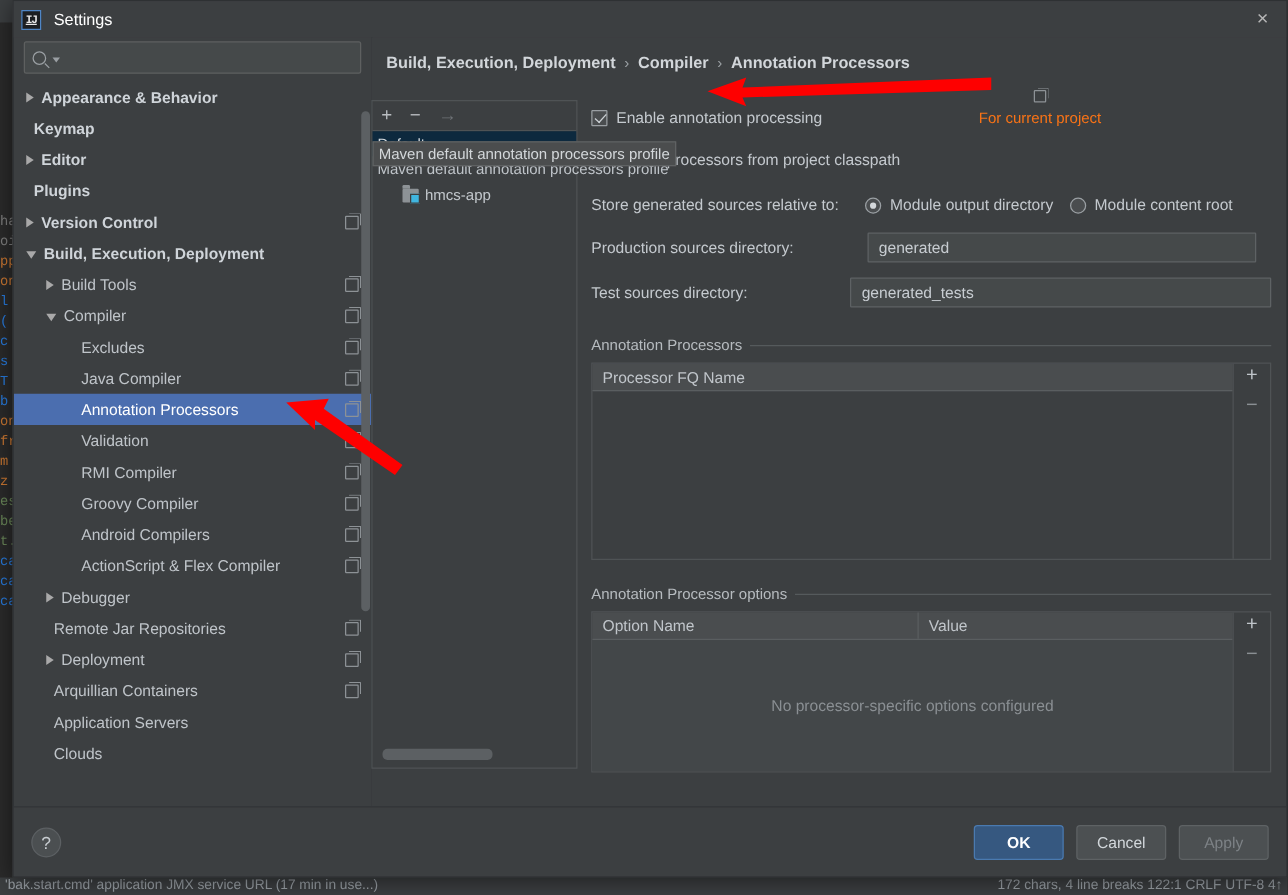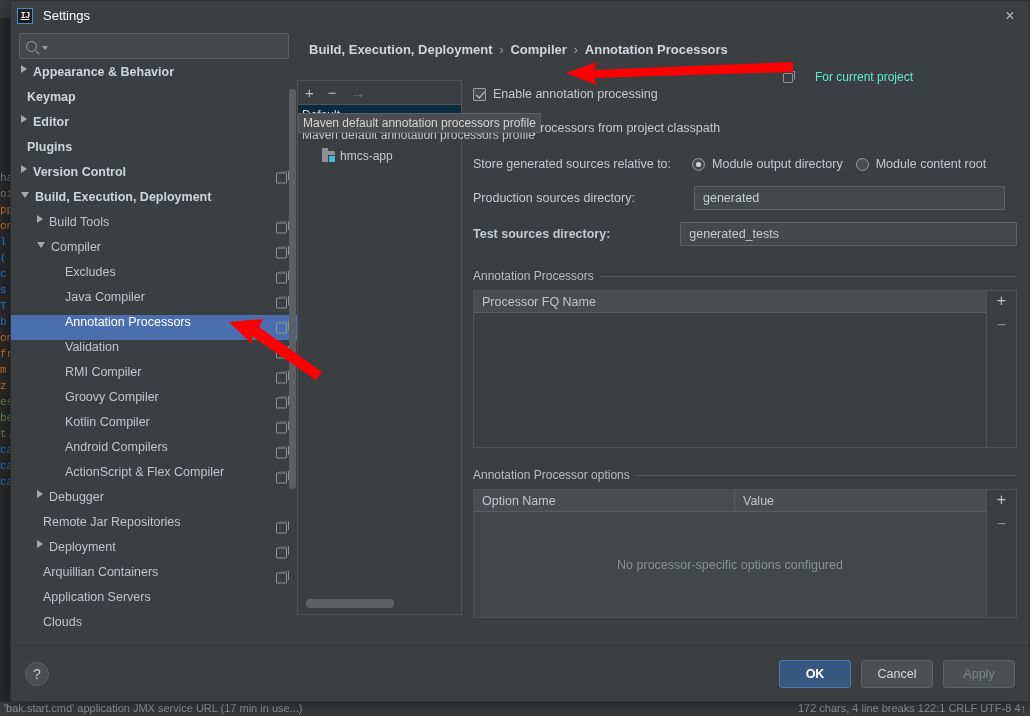--- a/index.html
+++ b/index.html
@@ -146,7 +146,7 @@
   .tree-list { position: relative; }
   .tree-row {
     height: 25px;
-    display: flex; 
+    display: flex; align-items: center;
     padding-right: 8px;
     position: relative;
     cursor: default;

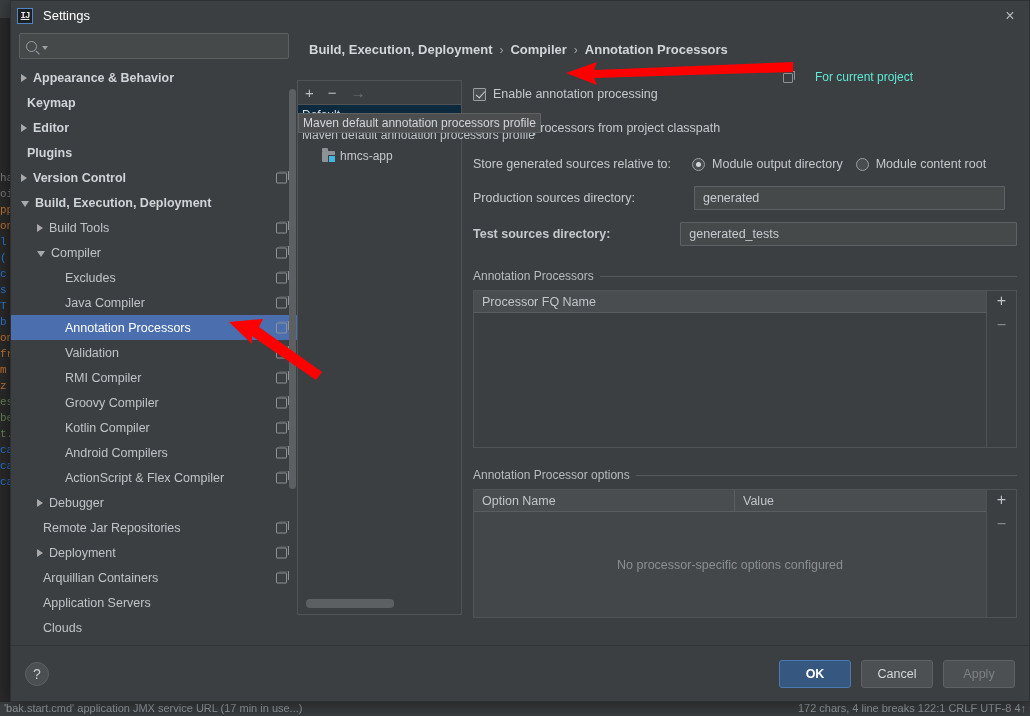--- a/index.html
+++ b/index.html
@@ -206,8 +206,8 @@
   .bc-sep { color: #9ba0a4; font-weight: normal; font-size: 12px; }
   .for-project {
     position: absolute; left: 486px; top: 40px;
-    font-size: 12px; color: #5eead4;
-    display: flex; align-items: center; gap: 22px;
+    font-size: 12px; color: #f97316;
+    display: flex; align-items: center; gap: 5px; flex-direction: column;
   }
   .fp-icon {
     position: relative; width: 10px; height: 10px;

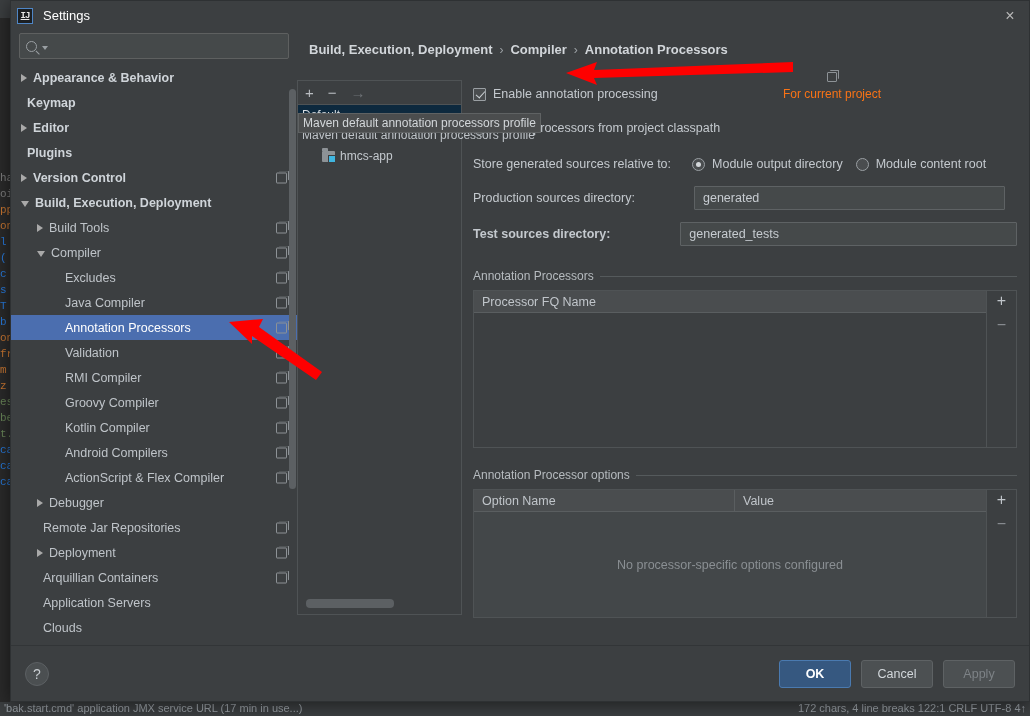--- a/index.html
+++ b/index.html
@@ -642,7 +642,7 @@
           </div>
 
           <div class="row" style="height:24px; margin-top:12px;">
-            <span class="lbl" style="margin-left:0; width:221px;font-weight:bold;">Test sources directory:</span>
+            <span class="lbl" style="margin-left:0; width:221px;">Test sources directory:</span>
             <div class="field" style="width:358px;">
               <input type="text" value="generated_tests" style="">
             </div>

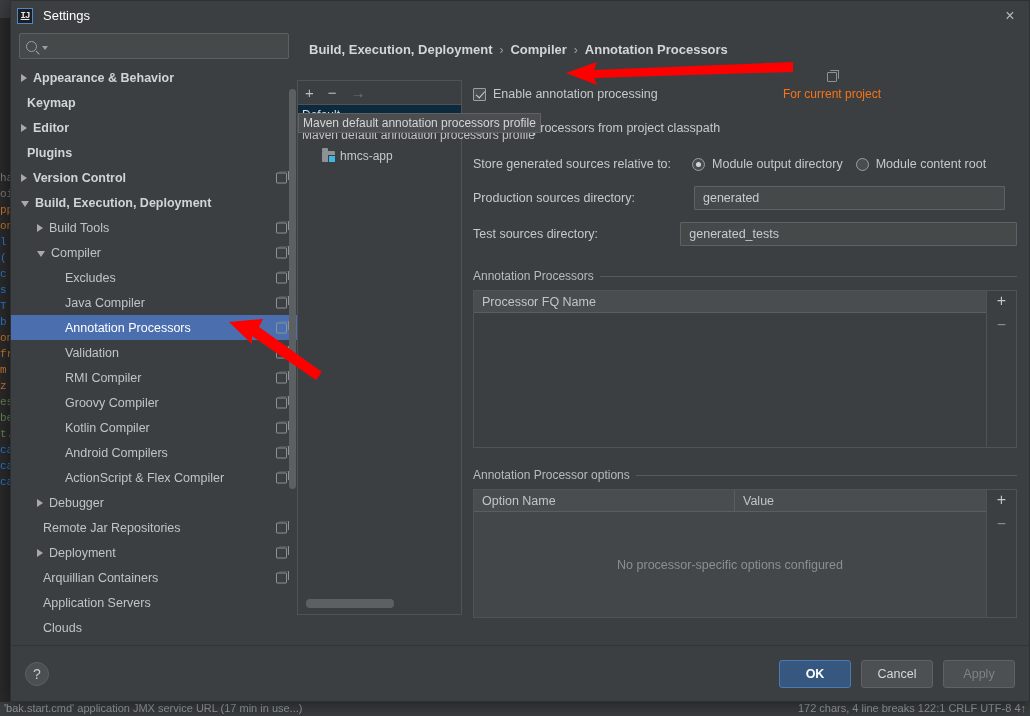--- a/index.html
+++ b/index.html
@@ -530,11 +530,6 @@
               </div>
               <div class="tree-row" style="padding-left: 48px;">
                 <span class="tree-arrow none"></span>
-                <span class="tree-label">Kotlin Compiler</span>
-                <span class="proj-icon"></span>
-              </div>
-              <div class="tree-row" style="padding-left: 48px;">
-                <span class="tree-arrow none"></span>
                 <span class="tree-label">Android Compilers</span>
                 <span class="proj-icon"></span>
               </div>

